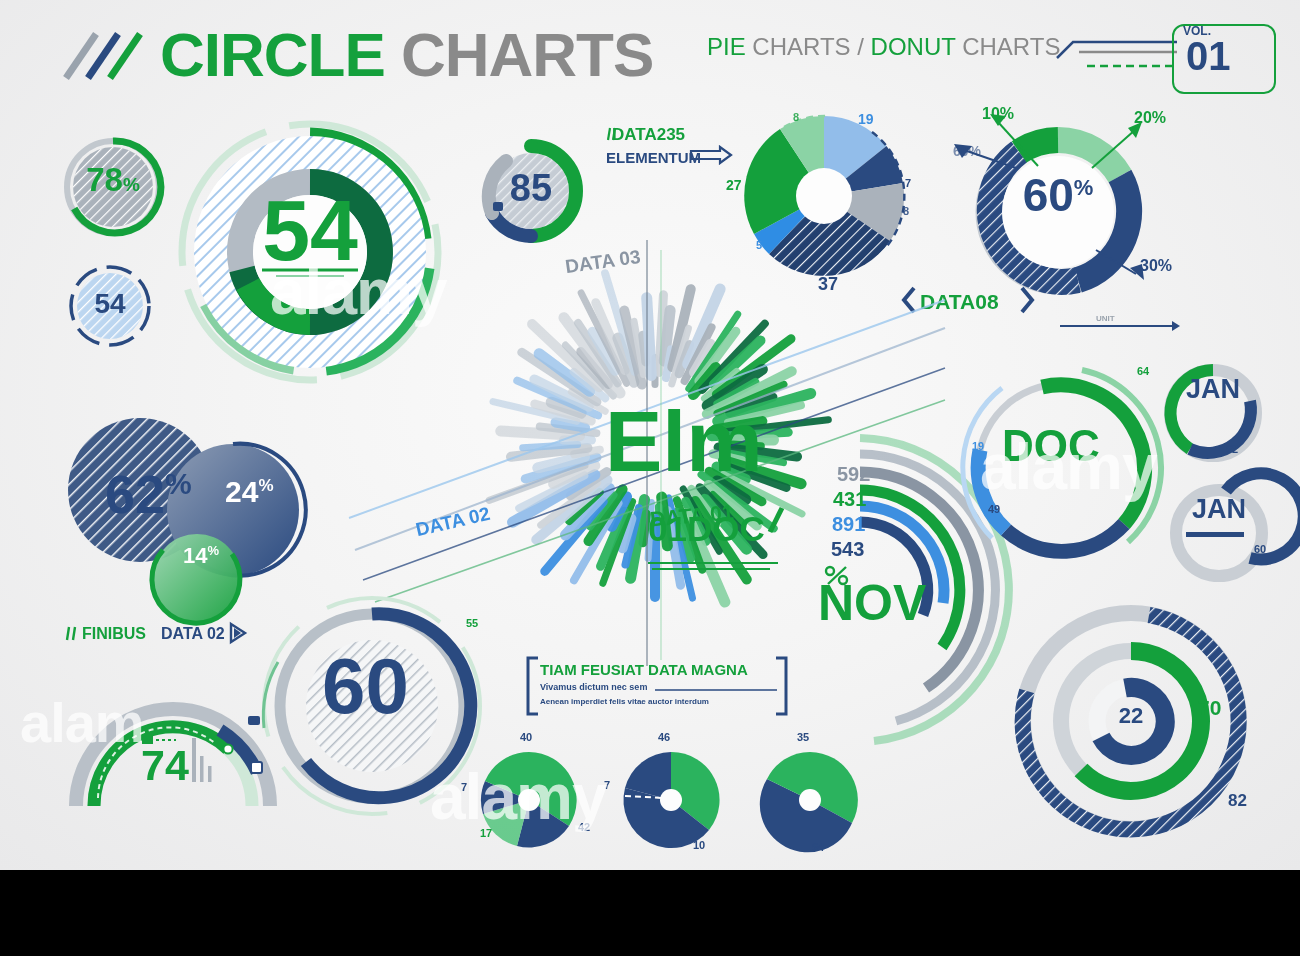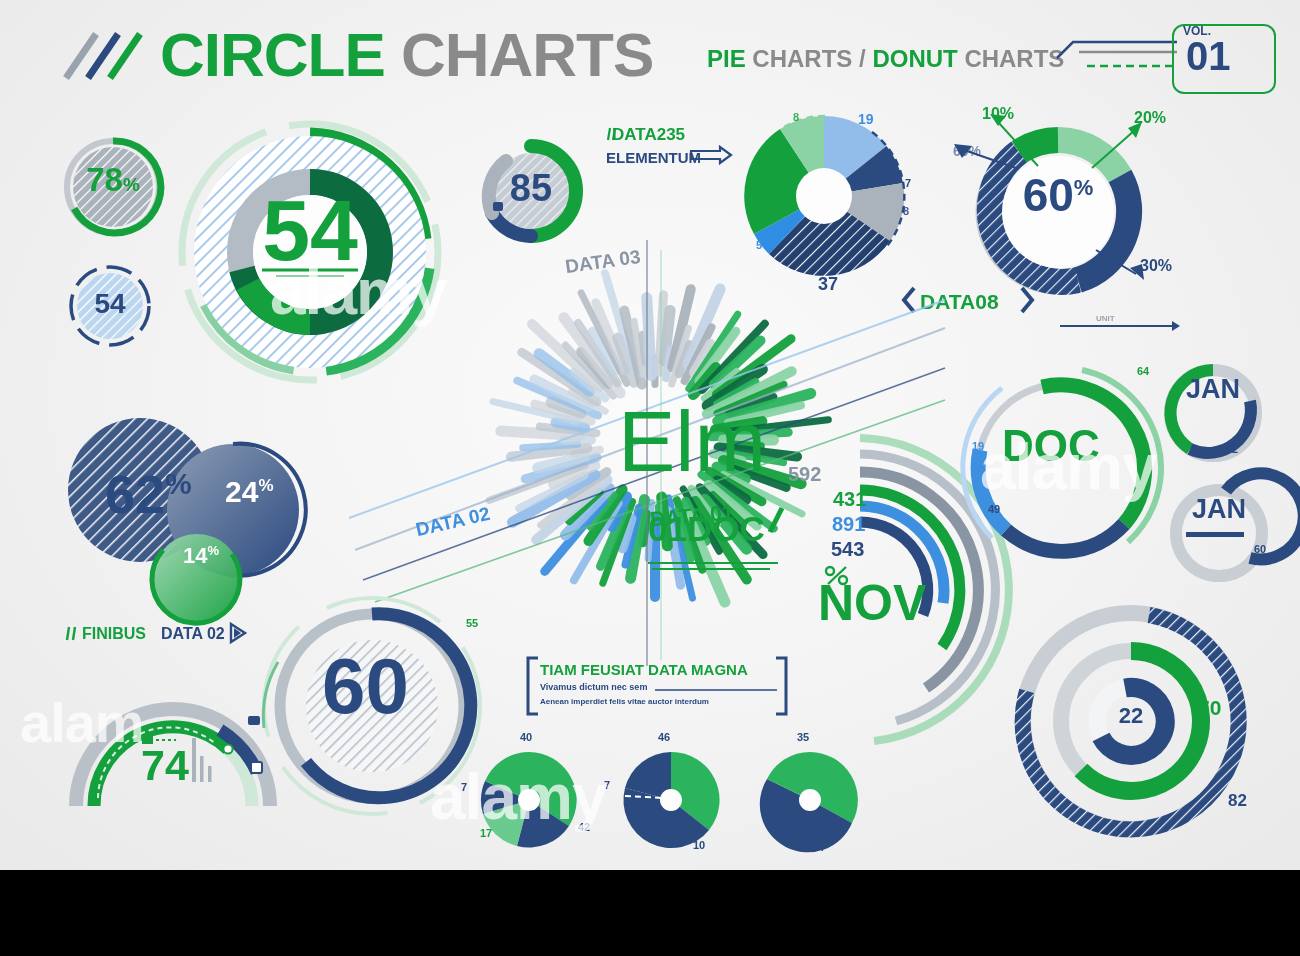--- a/index.html
+++ b/index.html
@@ -16,7 +16,7 @@
   #hdr-title{left:160px;top:24px;font-size:62px;font-weight:bold;letter-spacing:-1px;line-height:1;}
   #hdr-title .g{color:#14a03c;}
   #hdr-title .s{color:#8a8a8a;}
-  .hdr-sub{font-size:24px;font-weight:bold;letter-spacing:0px;line-height:1.12;margin-top:12px;}
+  .hdr-sub{font-size:24px;font-weight:normal;letter-spacing:0px;line-height:1.12;}
   .hdr-sub .g{color:#14a03c;}
   .hdr-sub .s{color:#8a8a8a;}
   .volbox{position:absolute;left:1172px;top:24px;width:100px;height:66px;

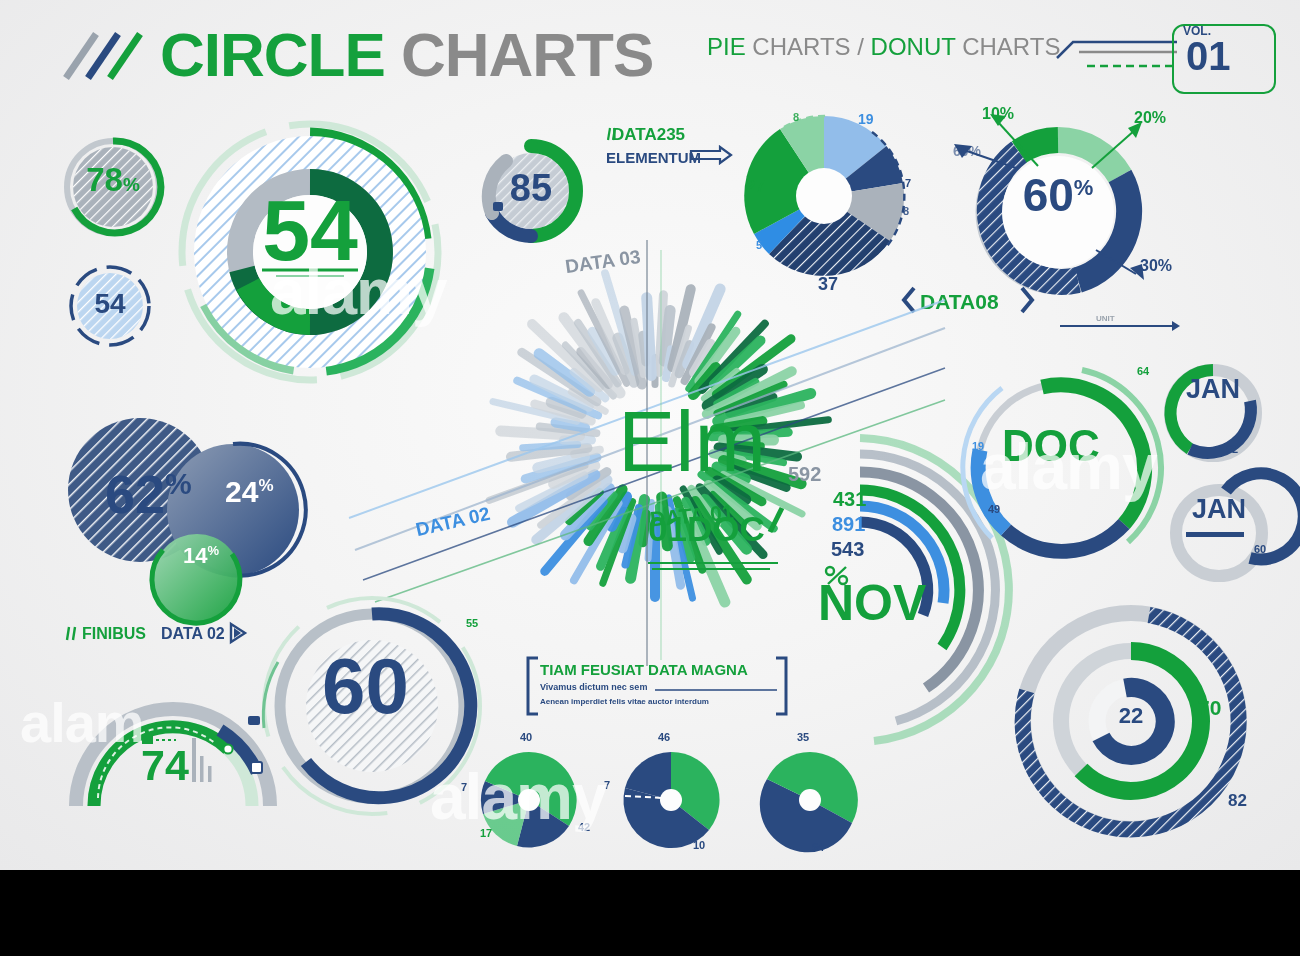--- a/index.html
+++ b/index.html
@@ -195,7 +195,7 @@
   <div class="lbl blue" style="left:905px;top:178px;font-size:11px">7</div>
   <div class="lbl blue" style="left:818px;top:275px;font-size:18px">37</div>
   <div class="lbl lblue" style="left:756px;top:240px;font-size:11px">5</div>
-  <div class="lbl green" style="left:746px;top:178px;font-size:17px">27</div>
+  <div class="lbl green" style="left:726px;top:178px;font-size:14px">27</div>
   <div class="lbl blue" style="left:903px;top:206px;font-size:11px;opacity:.85">8</div>
 
   <div class="abs" style="left:968px;top:122px">

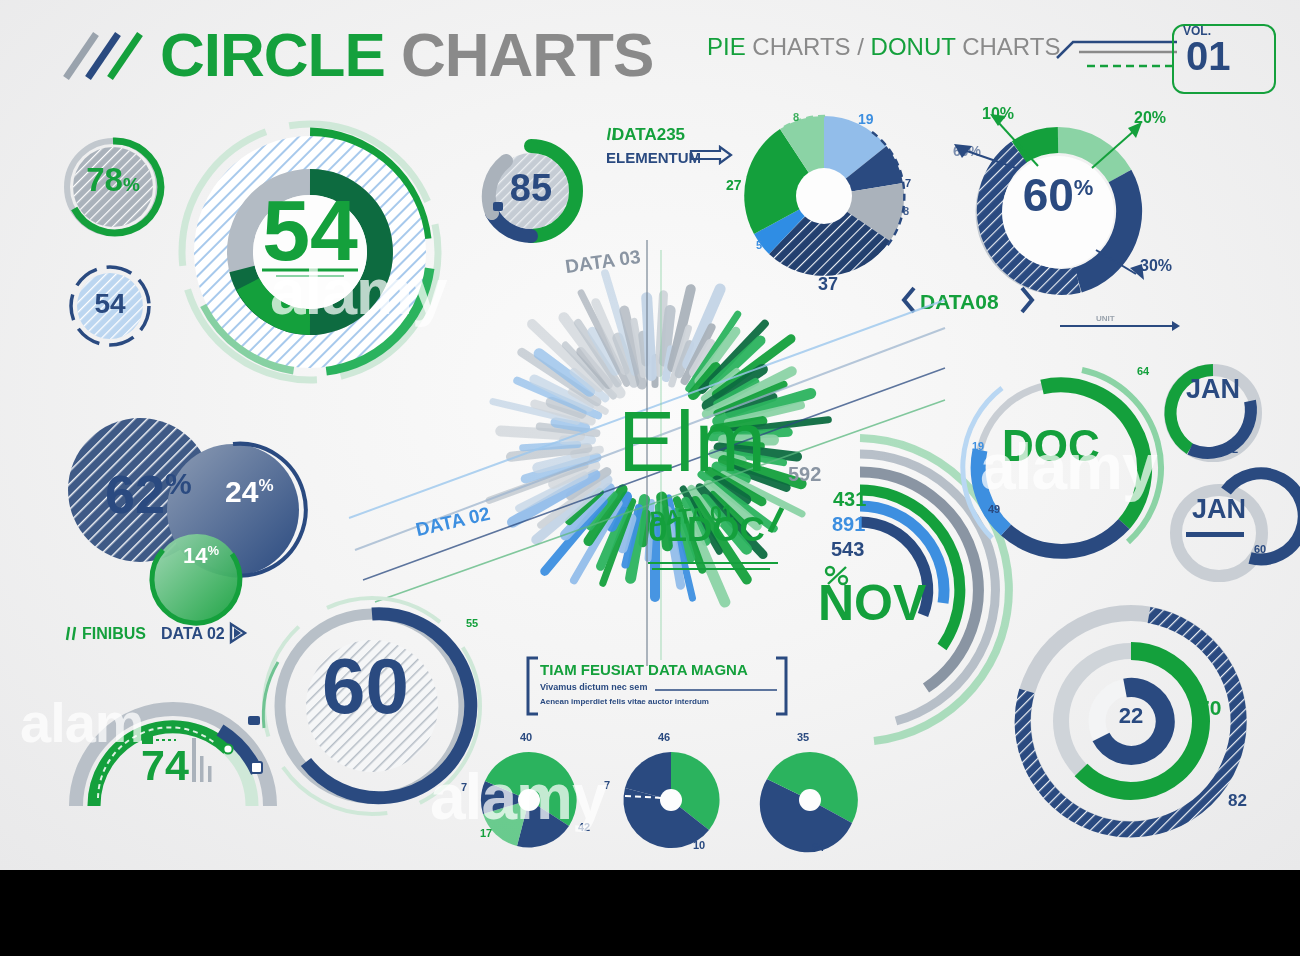--- a/index.html
+++ b/index.html
@@ -380,7 +380,7 @@
       <line x1="316" y1="0" x2="316" y2="410" stroke="#8bd3a5" stroke-width="1.3" opacity=".6"></line>
     </svg>
   </div>
-  <div class="abs" style="left:618px;top:398px;font-size:86px;font-weight:normal;color:#14a03c;line-height:1">Elm</div>
+  <div class="abs" style="left:605px;top:398px;font-size:86px;font-weight:bold;color:#14a03c;line-height:1">Elm</div>
   <div class="lbl green" style="left:650px;top:505px;font-size:21px;transform:rotate(-5deg)">DATA 01</div>
   <div class="lbl" style="left:648px;top:511px;font-size:35px;color:#14a03c">01DOC</div>
   <div class="abs" style="left:648px;top:560px">

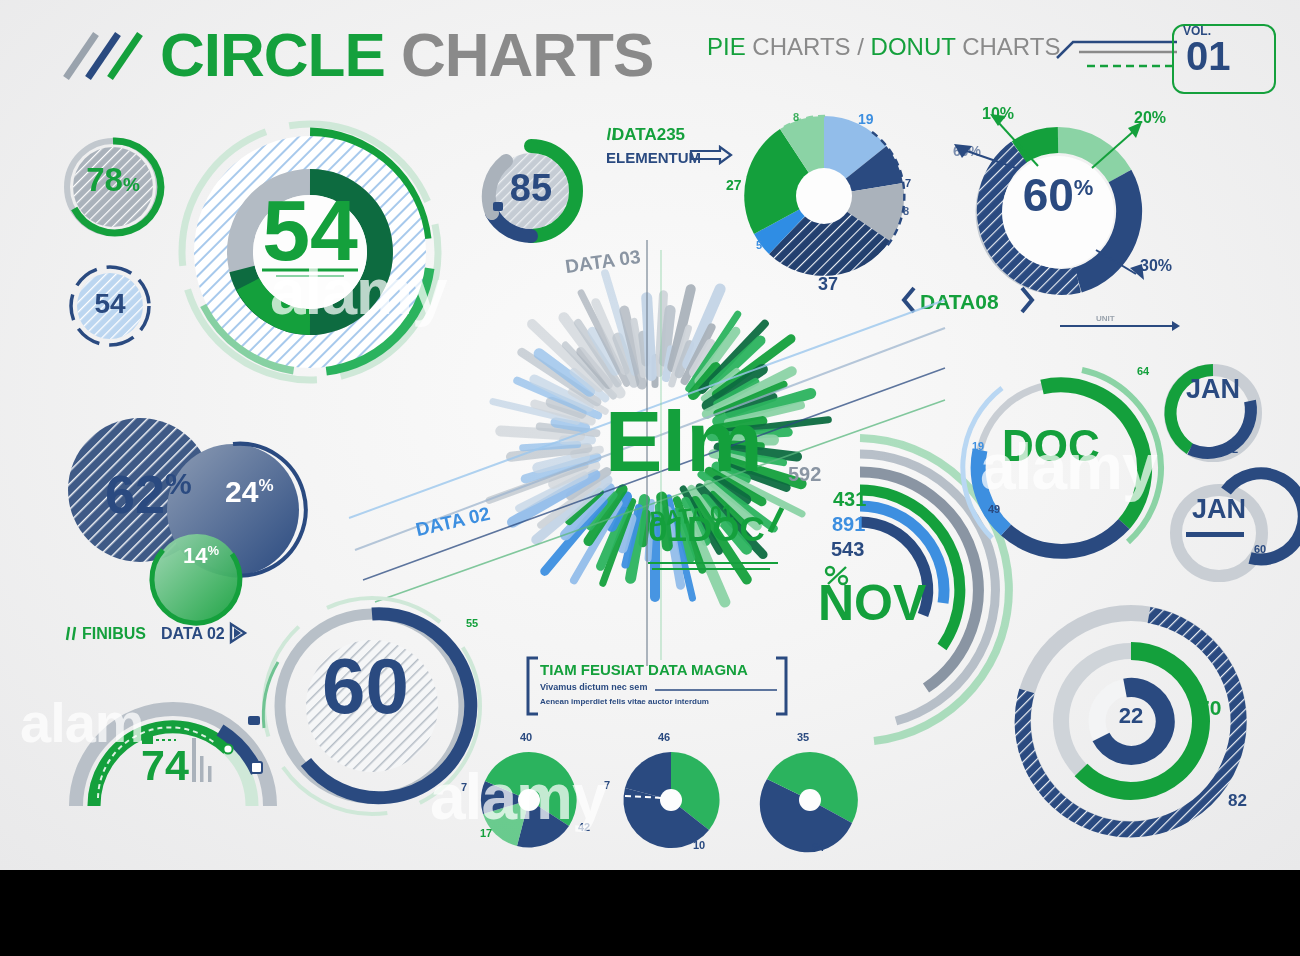--- a/index.html
+++ b/index.html
@@ -503,7 +503,7 @@
       </g>
     </svg>
   </div>
-  <div class="lbl" style="left:788px;top:464px;font-size:20px;color:#8a95a3">592</div>
+  <div class="lbl" style="left:837px;top:464px;font-size:20px;color:#8a95a3">592</div>
   <div class="lbl" style="left:833px;top:489px;font-size:20px;color:#14a03c">431</div>
   <div class="lbl" style="left:832px;top:514px;font-size:20px;color:#3d8fe0">891</div>
   <div class="lbl" style="left:831px;top:539px;font-size:20px;color:#2a4a80">543</div>

